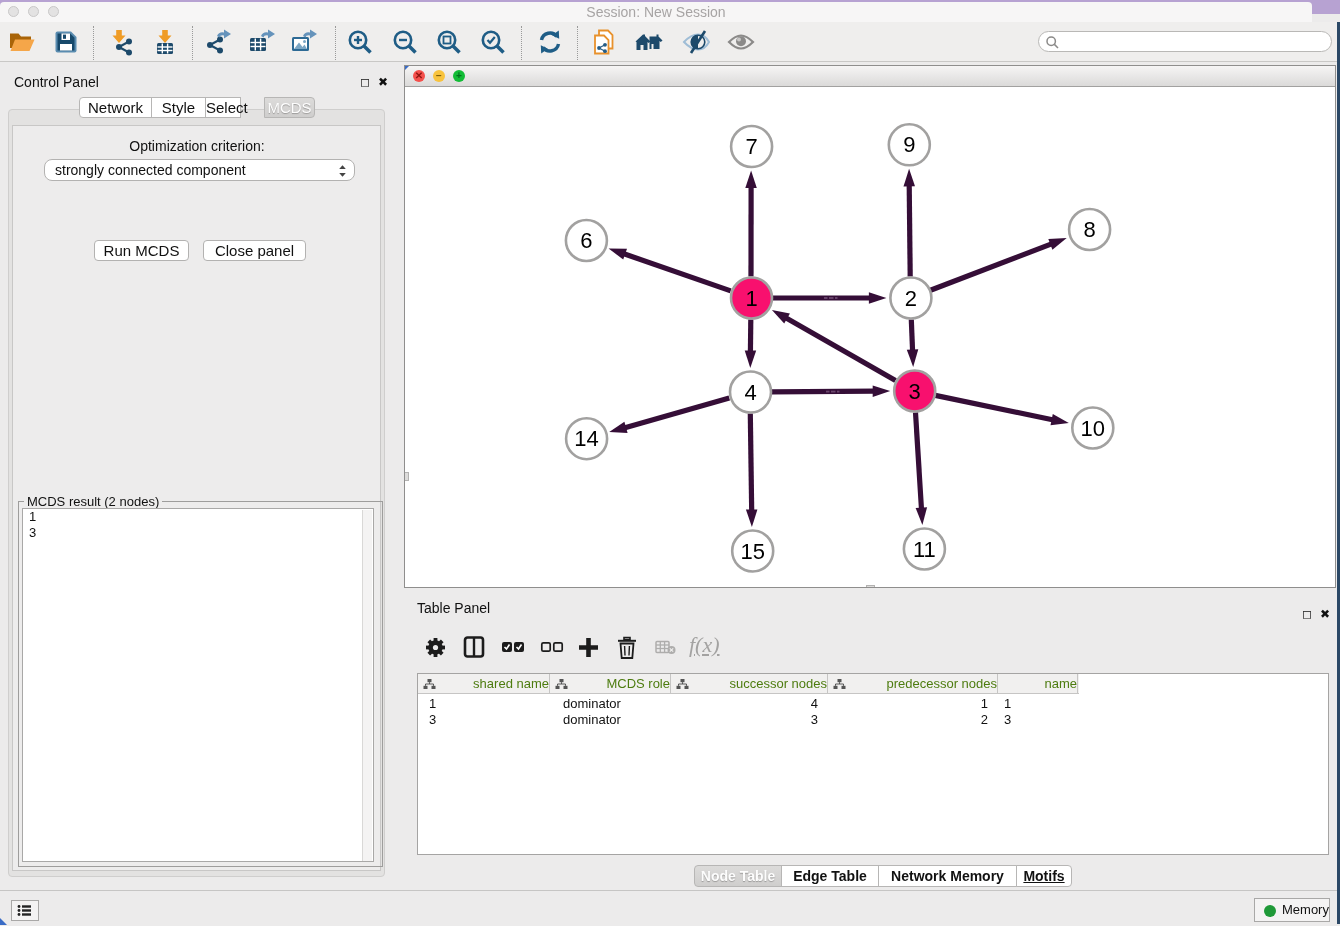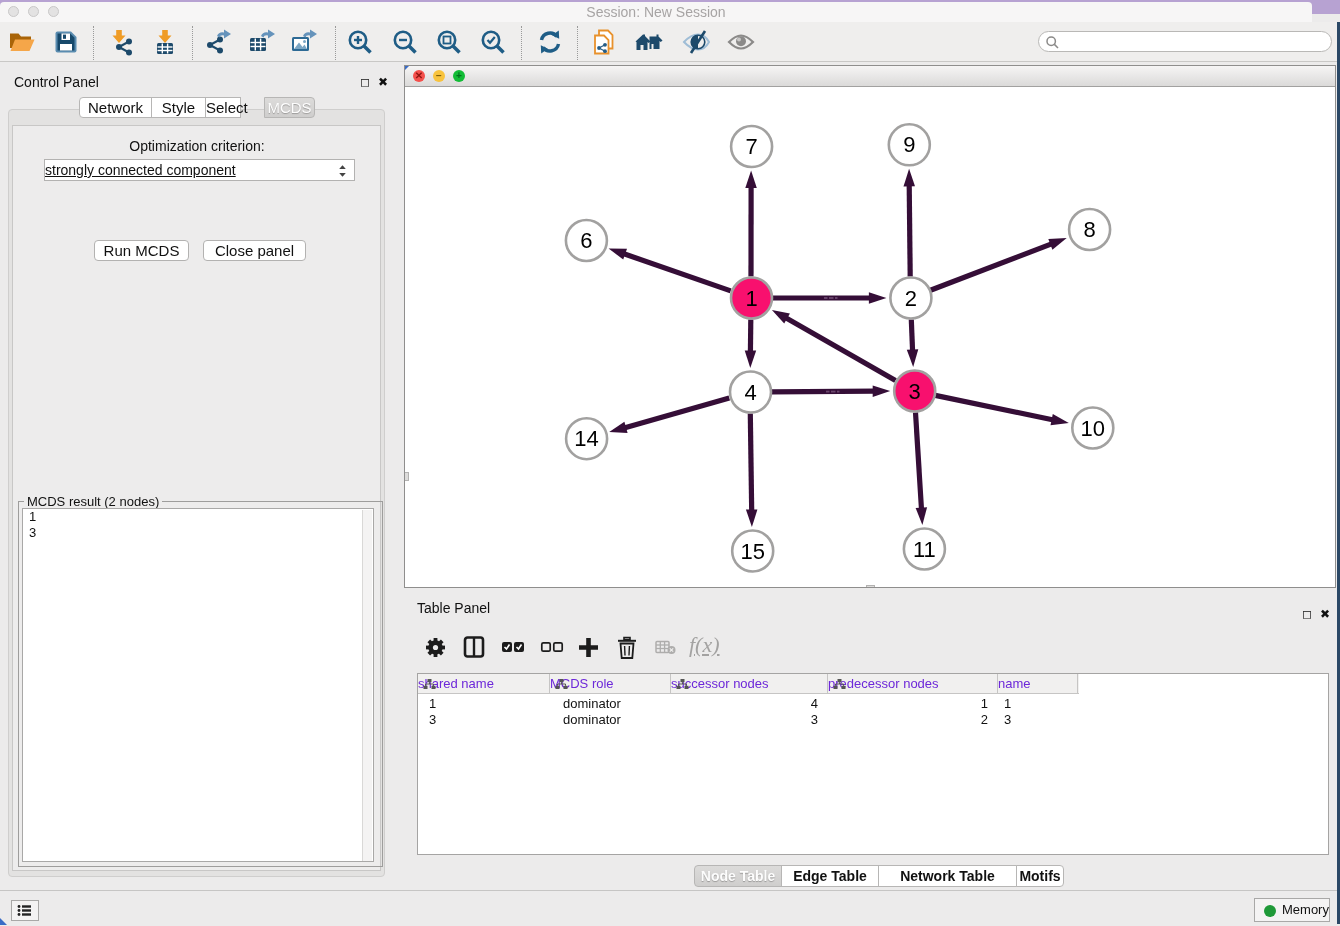--- a/index.html
+++ b/index.html
@@ -28,7 +28,7 @@
 #cp-outer { position:absolute; left:8px; top:45px; width:377px; height:768px; background:#e3e2e1; border:1px solid #cfcecd; border-radius:4px; }
 #cp-inner { position:absolute; left:12px; top:61px; width:369px; height:746px; background:#edecec; border:1px solid #c8c7c6; }
 #opt-label { position:absolute; left:0; top:74px; width:394px; text-align:center; font-size:14px; color:#111; }
-#opt-select { position:absolute; left:44px; top:95px; width:311px; height:22px; background:#fff; border:1px solid #b3b2b1; border-radius:0; font-size:14px; line-height:20px; padding-left:0; color:#111;text-decoration:underline; }
+#opt-select { position:absolute; left:44px; top:95px; width:311px; height:22px; background:#fff; border:1px solid #b3b2b1; border-radius:8px; font-size:14px; line-height:20px; padding-left:10px; color:#111; }
 .cpbtn { position:absolute; top:128px; height:21px; background:#fff; border:1px solid #b3b2b1; border-radius:4px; font-size:15px; text-align:center; line-height:19px; color:#111;margin-top:48px; }
 #mcds-fieldset { position:absolute; left:18px; top:437px; width:365px; height:366px; border:1px solid #9e9d9c; }
 #mcds-legend { position:absolute; left:5px; top:-8px; background:#edecec; padding:0 3px; font-size:13px; color:#111; }

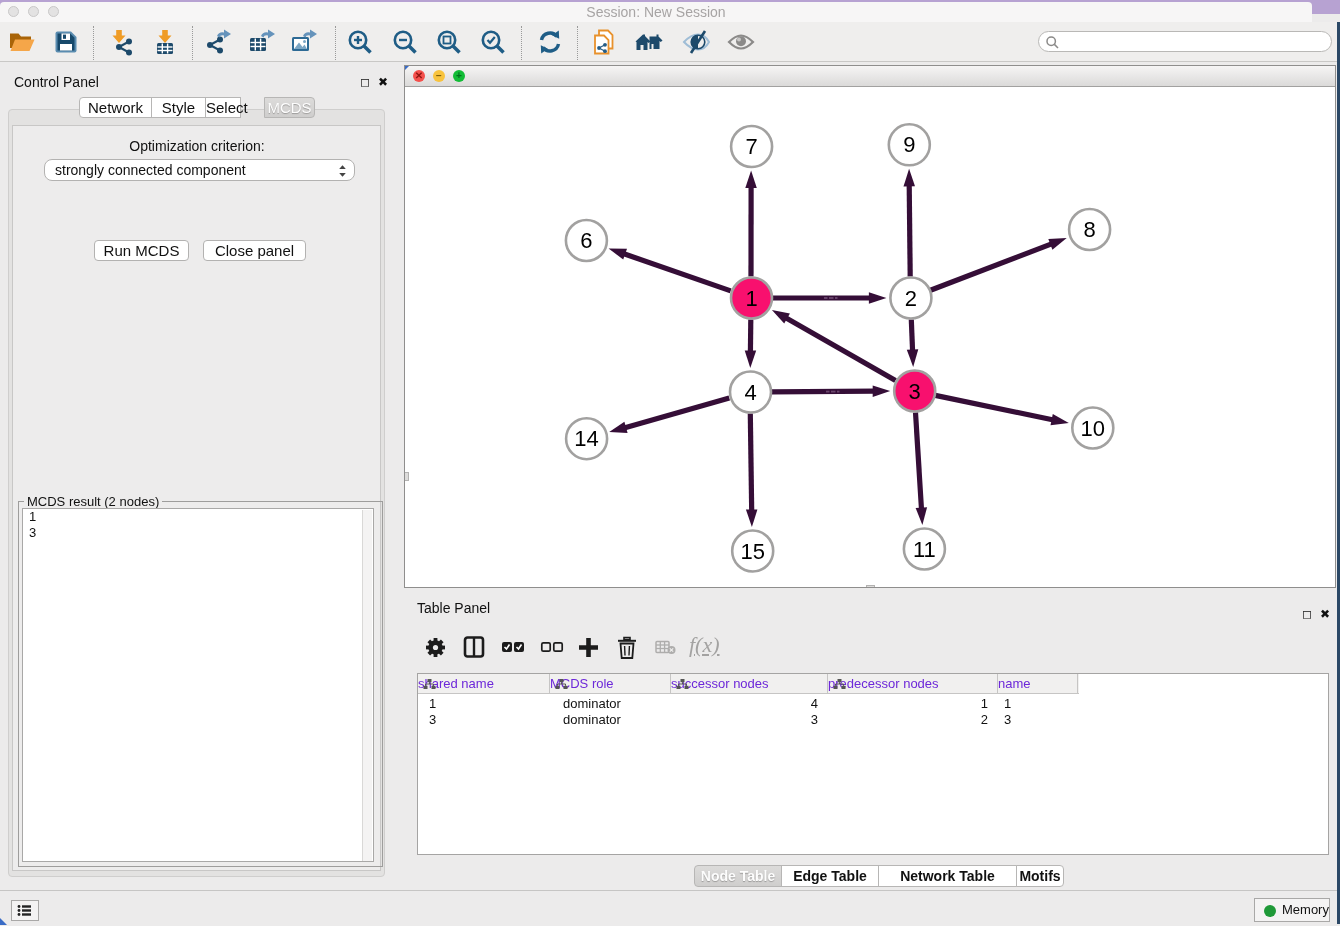--- a/index.html
+++ b/index.html
@@ -48,7 +48,7 @@
 #ttoolbar { position:absolute; left:13px; top:28px; width:910px; height:38px; }
 #ttable { position:absolute; left:13px; top:77px; width:912px; height:182px; background:#fff; border:1px solid #a5a4a3; }
 #thead { position:absolute; left:0; top:0; width:661px; height:20px; background:#f1f0ef; border-bottom:1px solid #c6c5c4; }
-.thcell { position:absolute; top:0; height:20px; border-right:1px solid #c6c5c4; font-size:13px; color:#6d28d9; text-align:left; line-height:20px; }
+.thcell { position:absolute; top:0; height:20px; border-right:1px solid #c6c5c4; font-size:13px; color:#4d7c0f; text-align:right; line-height:20px; }
 .thicon { position:absolute; left:5px; top:4px; }
 .trow { position:absolute; font-size:13px; color:#111; }
 #ttabs { position:absolute; left:290px; top:269px; height:21px; }

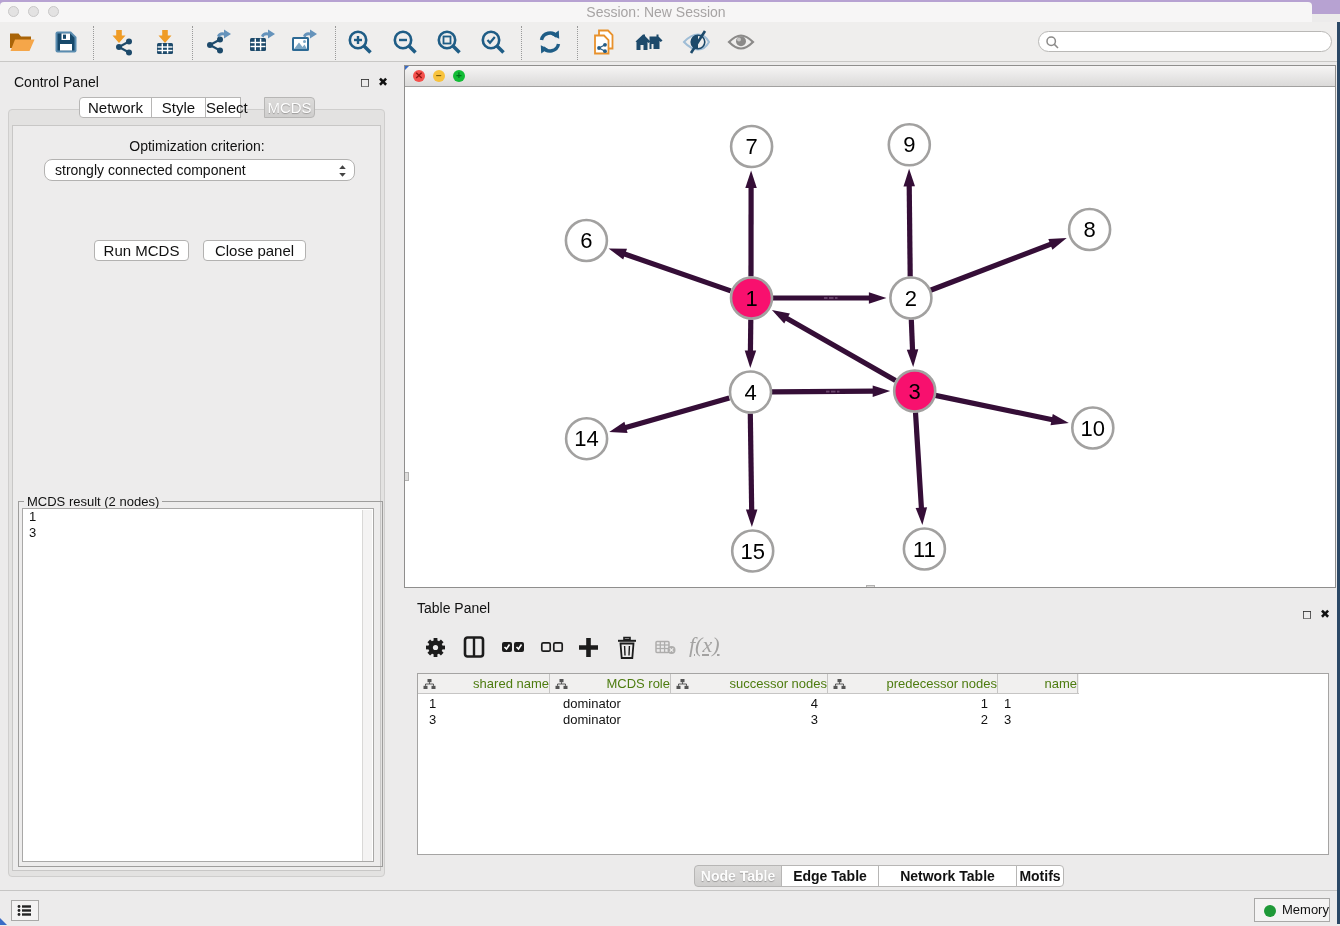--- a/index.html
+++ b/index.html
@@ -419,7 +419,7 @@
   <div id="ttabs">
     <div class="tseg" style="left:0; width:88px; border-radius:4px 0 0 4px; background:linear-gradient(#dcdbda,#cfcecd); color:#fdfdfd; text-shadow:0 1px 1px #9a9998;">Node Table</div>
     <div class="tseg" style="left:87px; width:98px;">Edge Table</div>
-    <div class="tseg" style="left:184px; width:139px;">Network Table</div>
+    <div class="tseg" style="left:184px; width:139px;">Network Memory</div>
     <div class="tseg" style="left:322px; width:48px; border-radius:0 4px 4px 0;">Motifs</div>
   </div>
 </div>

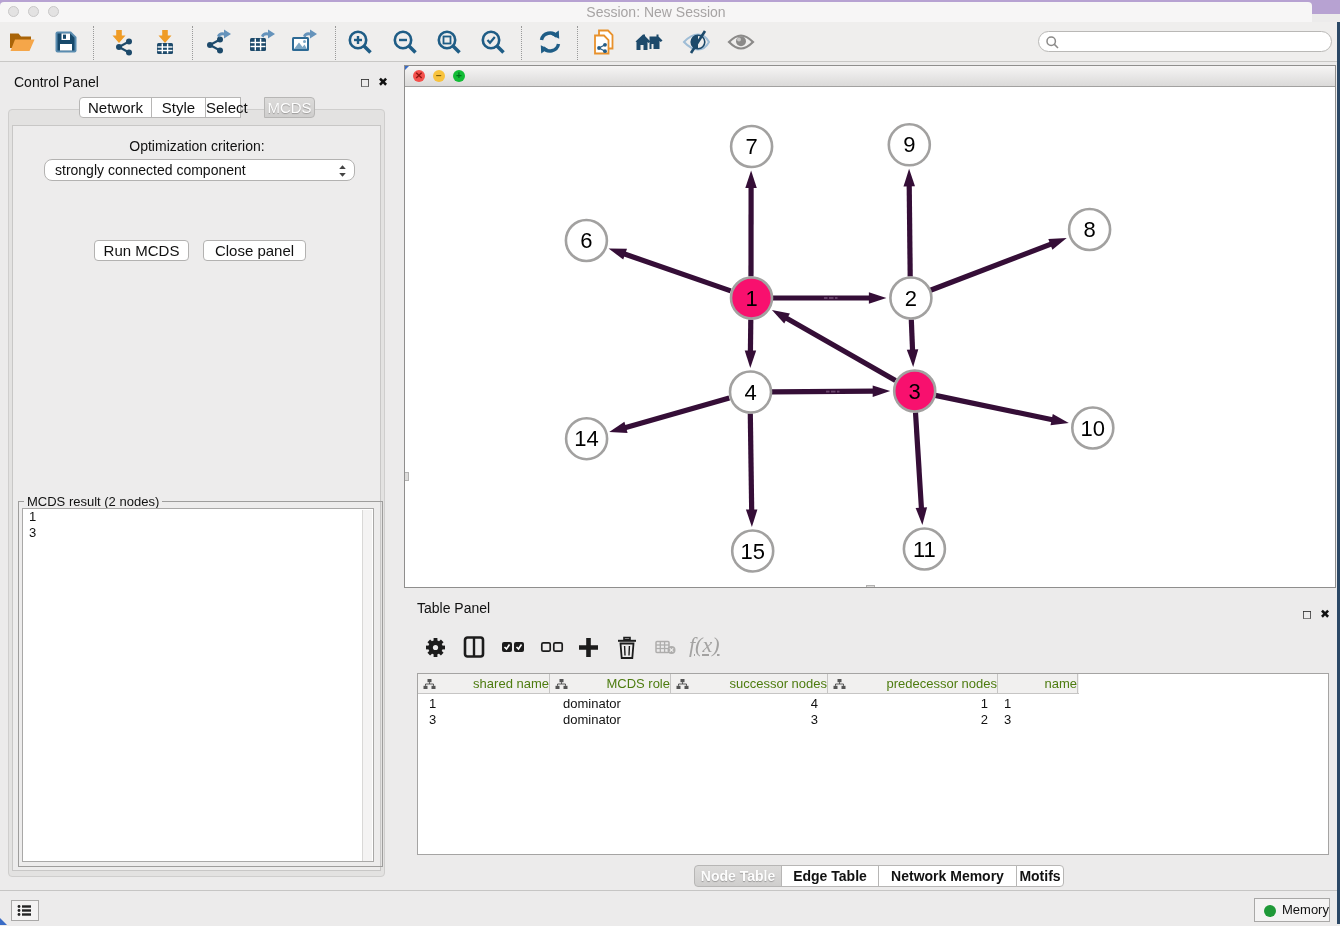--- a/index.html
+++ b/index.html
@@ -420,7 +420,7 @@
     <div class="tseg" style="left:0; width:88px; border-radius:4px 0 0 4px; background:linear-gradient(#dcdbda,#cfcecd); color:#fdfdfd; text-shadow:0 1px 1px #9a9998;">Node Table</div>
     <div class="tseg" style="left:87px; width:98px;">Edge Table</div>
     <div class="tseg" style="left:184px; width:139px;">Network Memory</div>
-    <div class="tseg" style="left:322px; width:48px; border-radius:0 4px 4px 0;">Motifs</div>
+    <div class="tseg" style="left:322px; width:56px; border-radius:0 4px 4px 0;text-decoration:underline;">Motifs</div>
   </div>
 </div>
 

